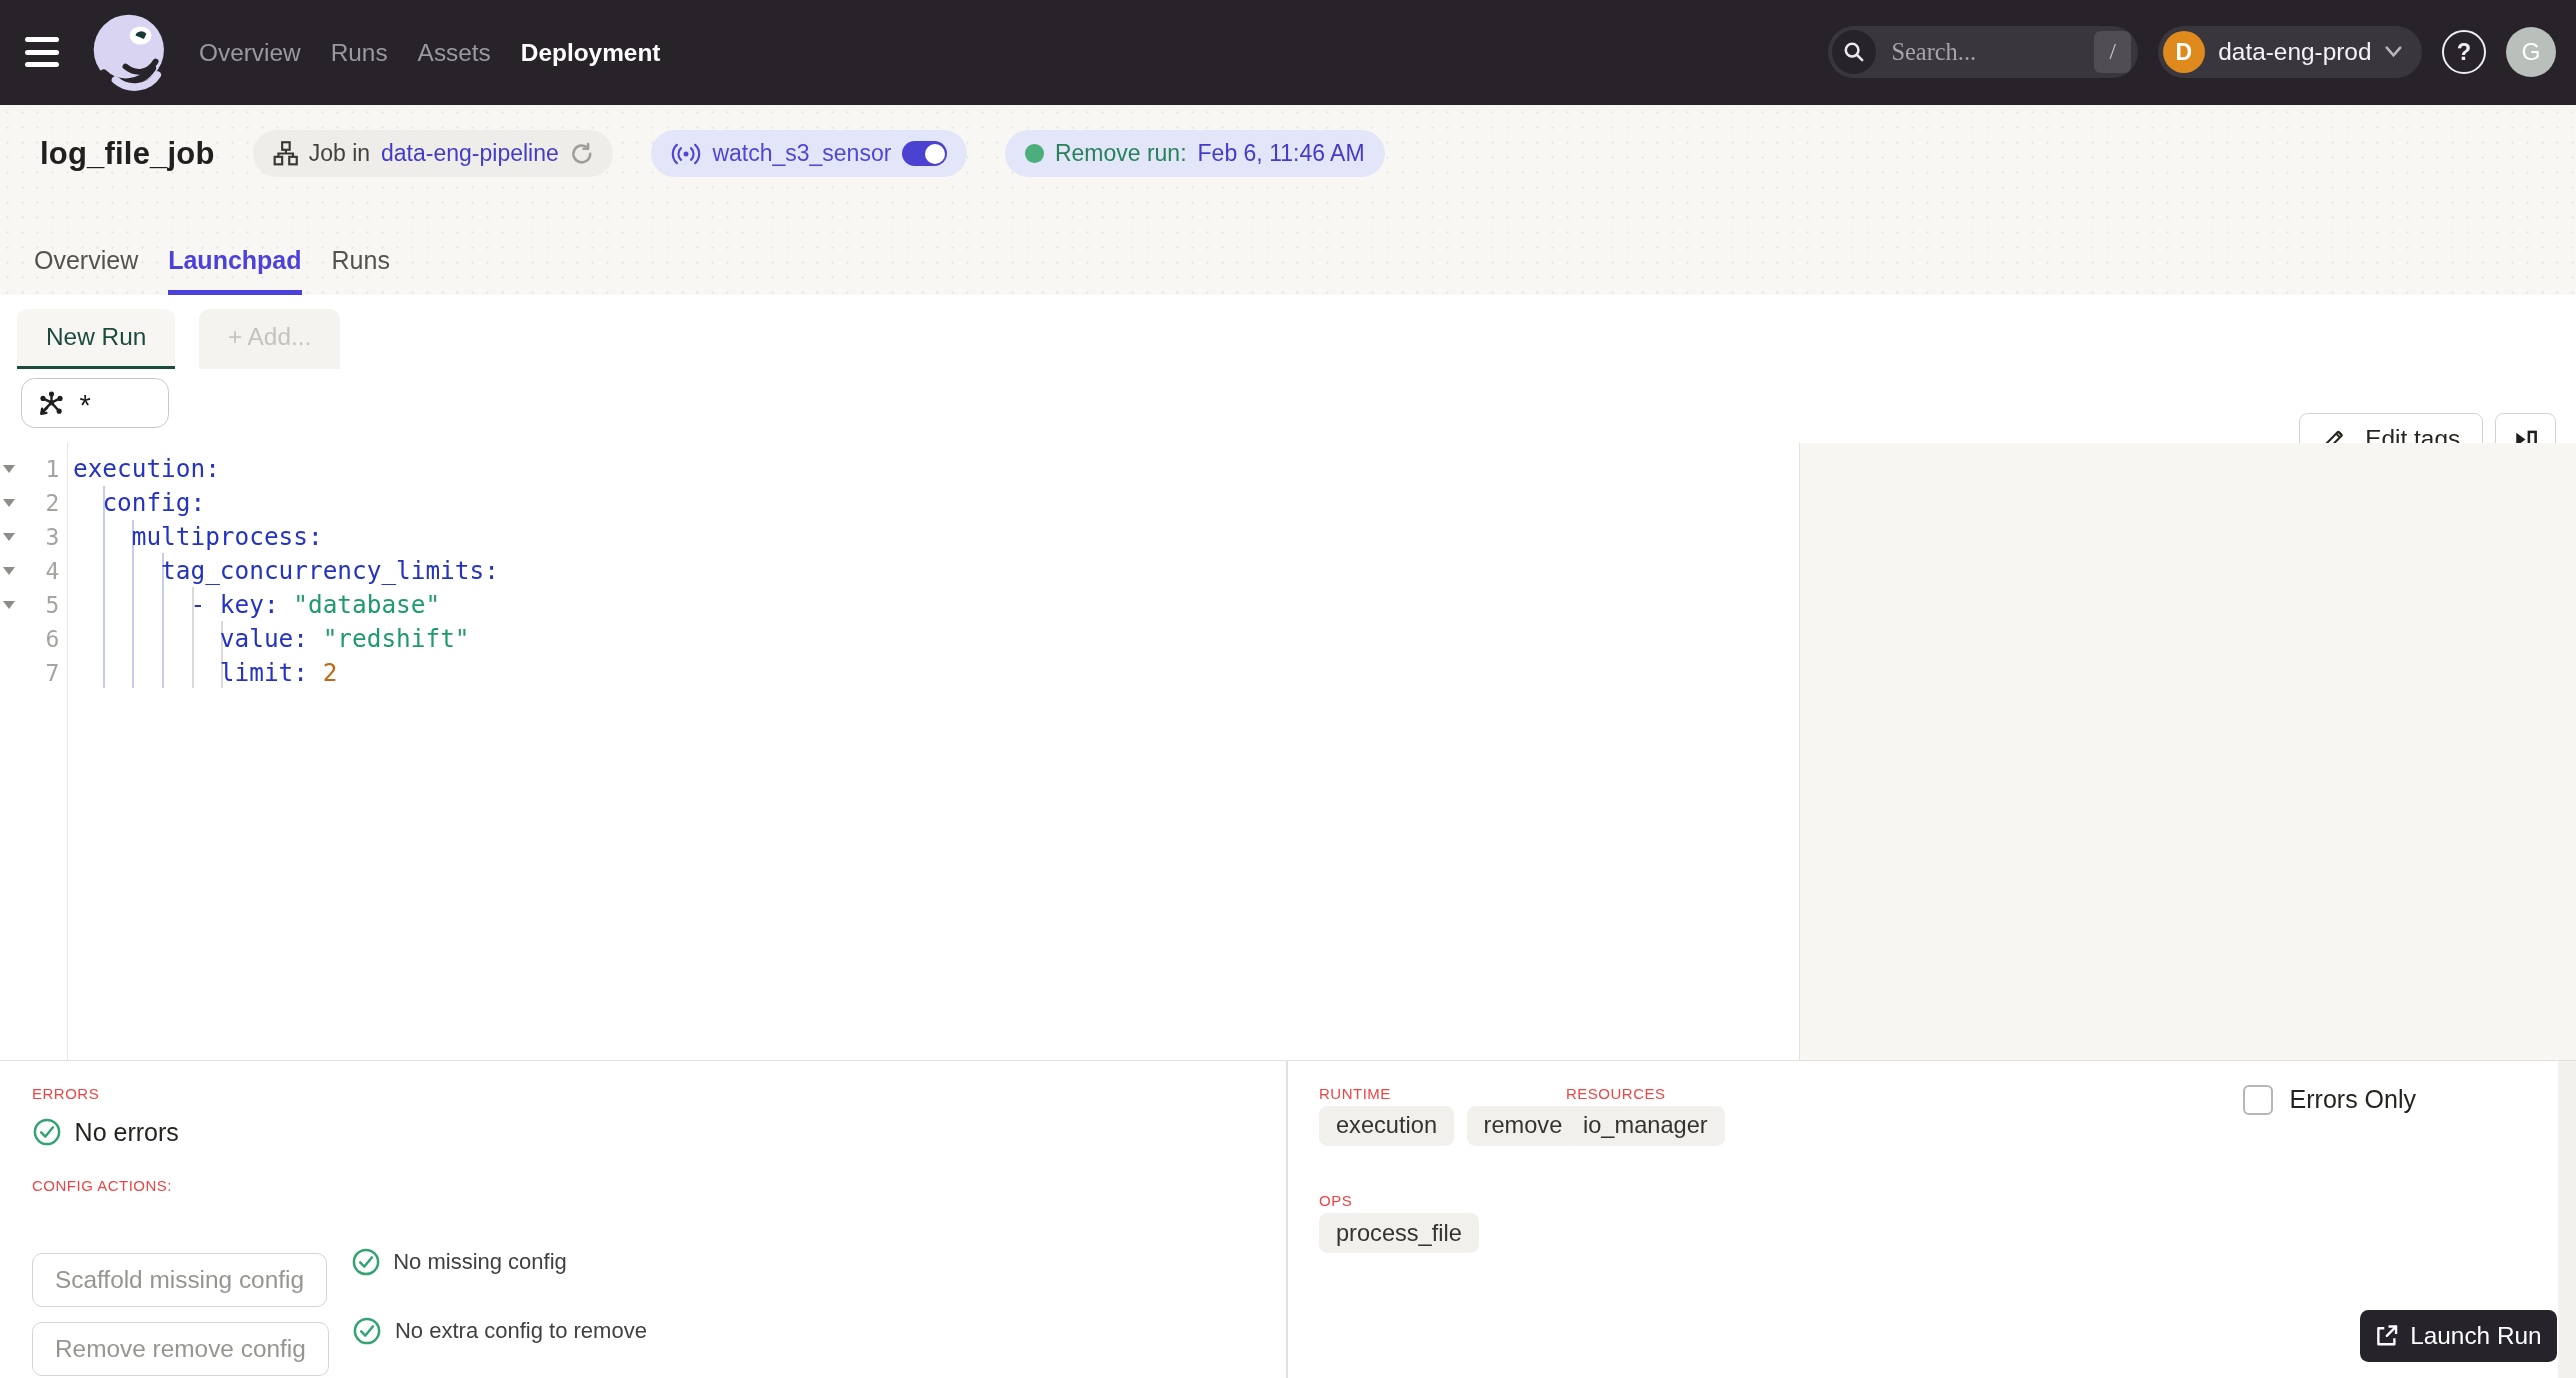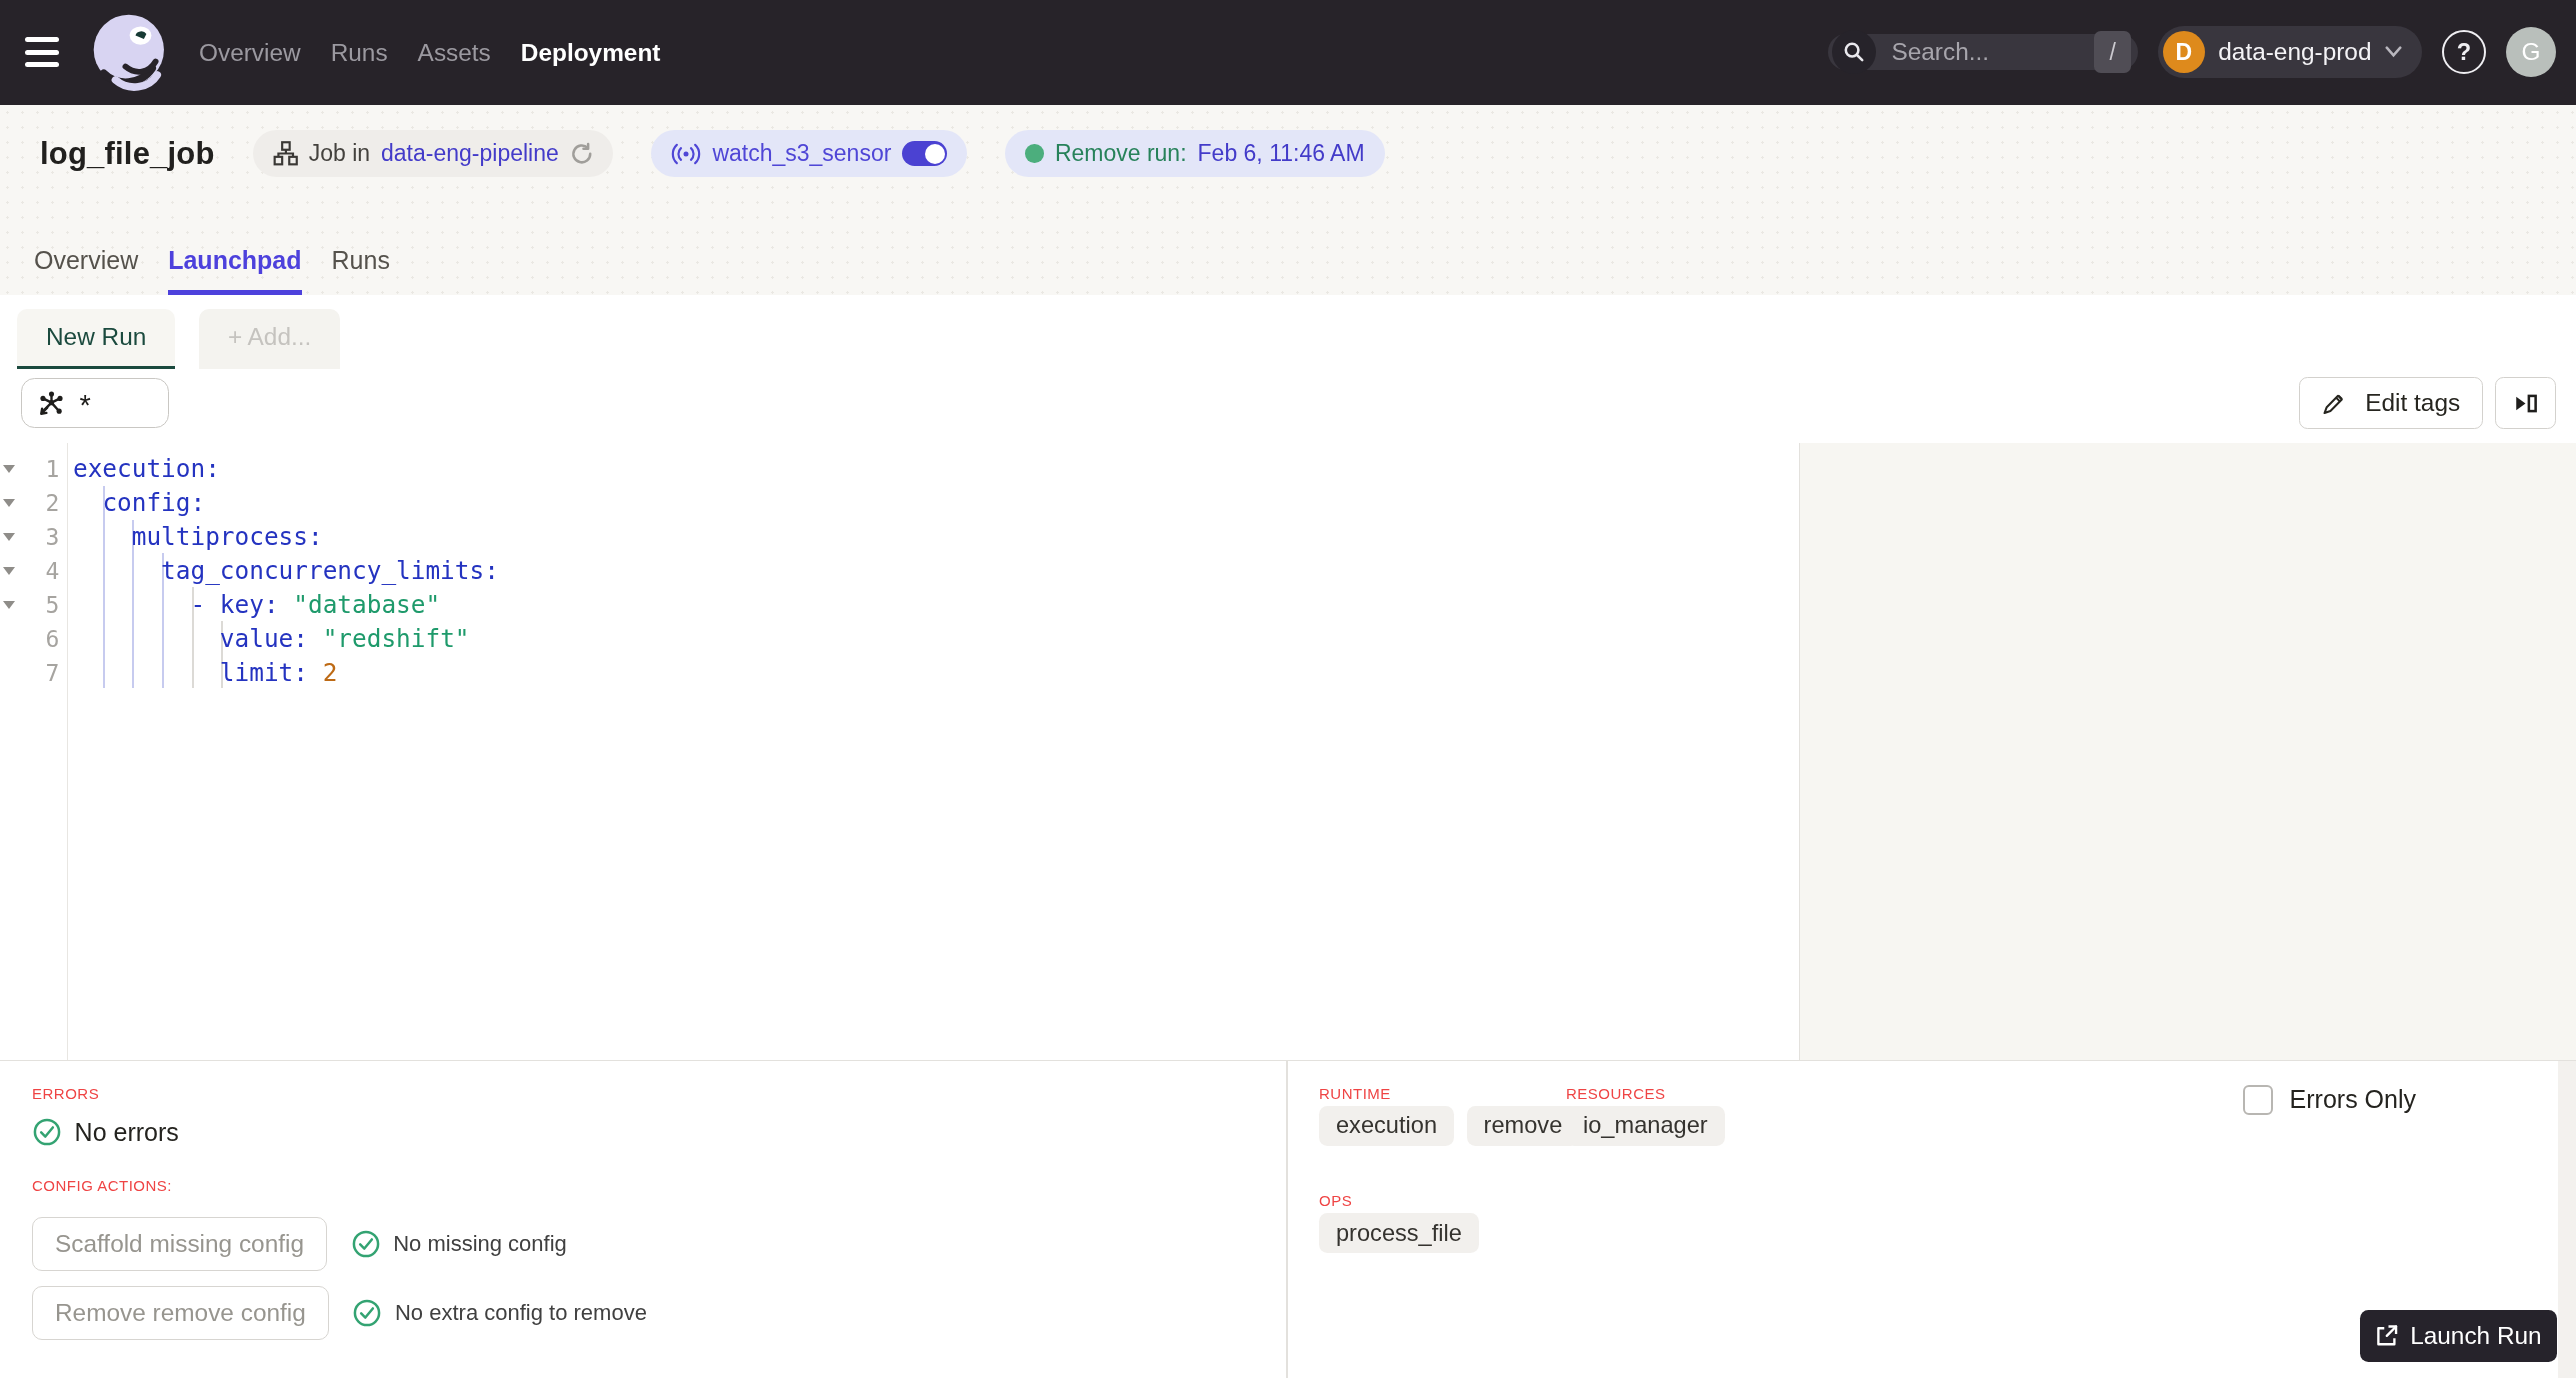--- a/index.html
+++ b/index.html
@@ -15,7 +15,7 @@
   .nav-link{color:#9B99A0;cursor:pointer;}
   .nav-link.active{color:#FFFFFF;font-weight:600;}
   .nav-right{position:absolute;right:20px;top:26px;height:52px;display:flex;align-items:center;gap:20px;}
-  .search-pill{width:310px;height:36px;border-radius:26px;background:#39363E;display:flex;align-items:center;position:relative;}
+  .search-pill{width:310px;height:52px;border-radius:26px;background:#39363E;display:flex;align-items:center;position:relative;font-family:Liberation Serif, serif;}
   .search-circle{width:44px;height:44px;border-radius:50%;background:#26232A;margin-left:4.2px;display:flex;align-items:center;justify-content:center;}
   .search-input{flex:1;background:transparent;border:none;outline:none;color:#E8E7EA;font-size:24.4px;margin-left:13.5px;width:151px;font-family:inherit;}
   .search-input::placeholder{color:#A7A5AC;}

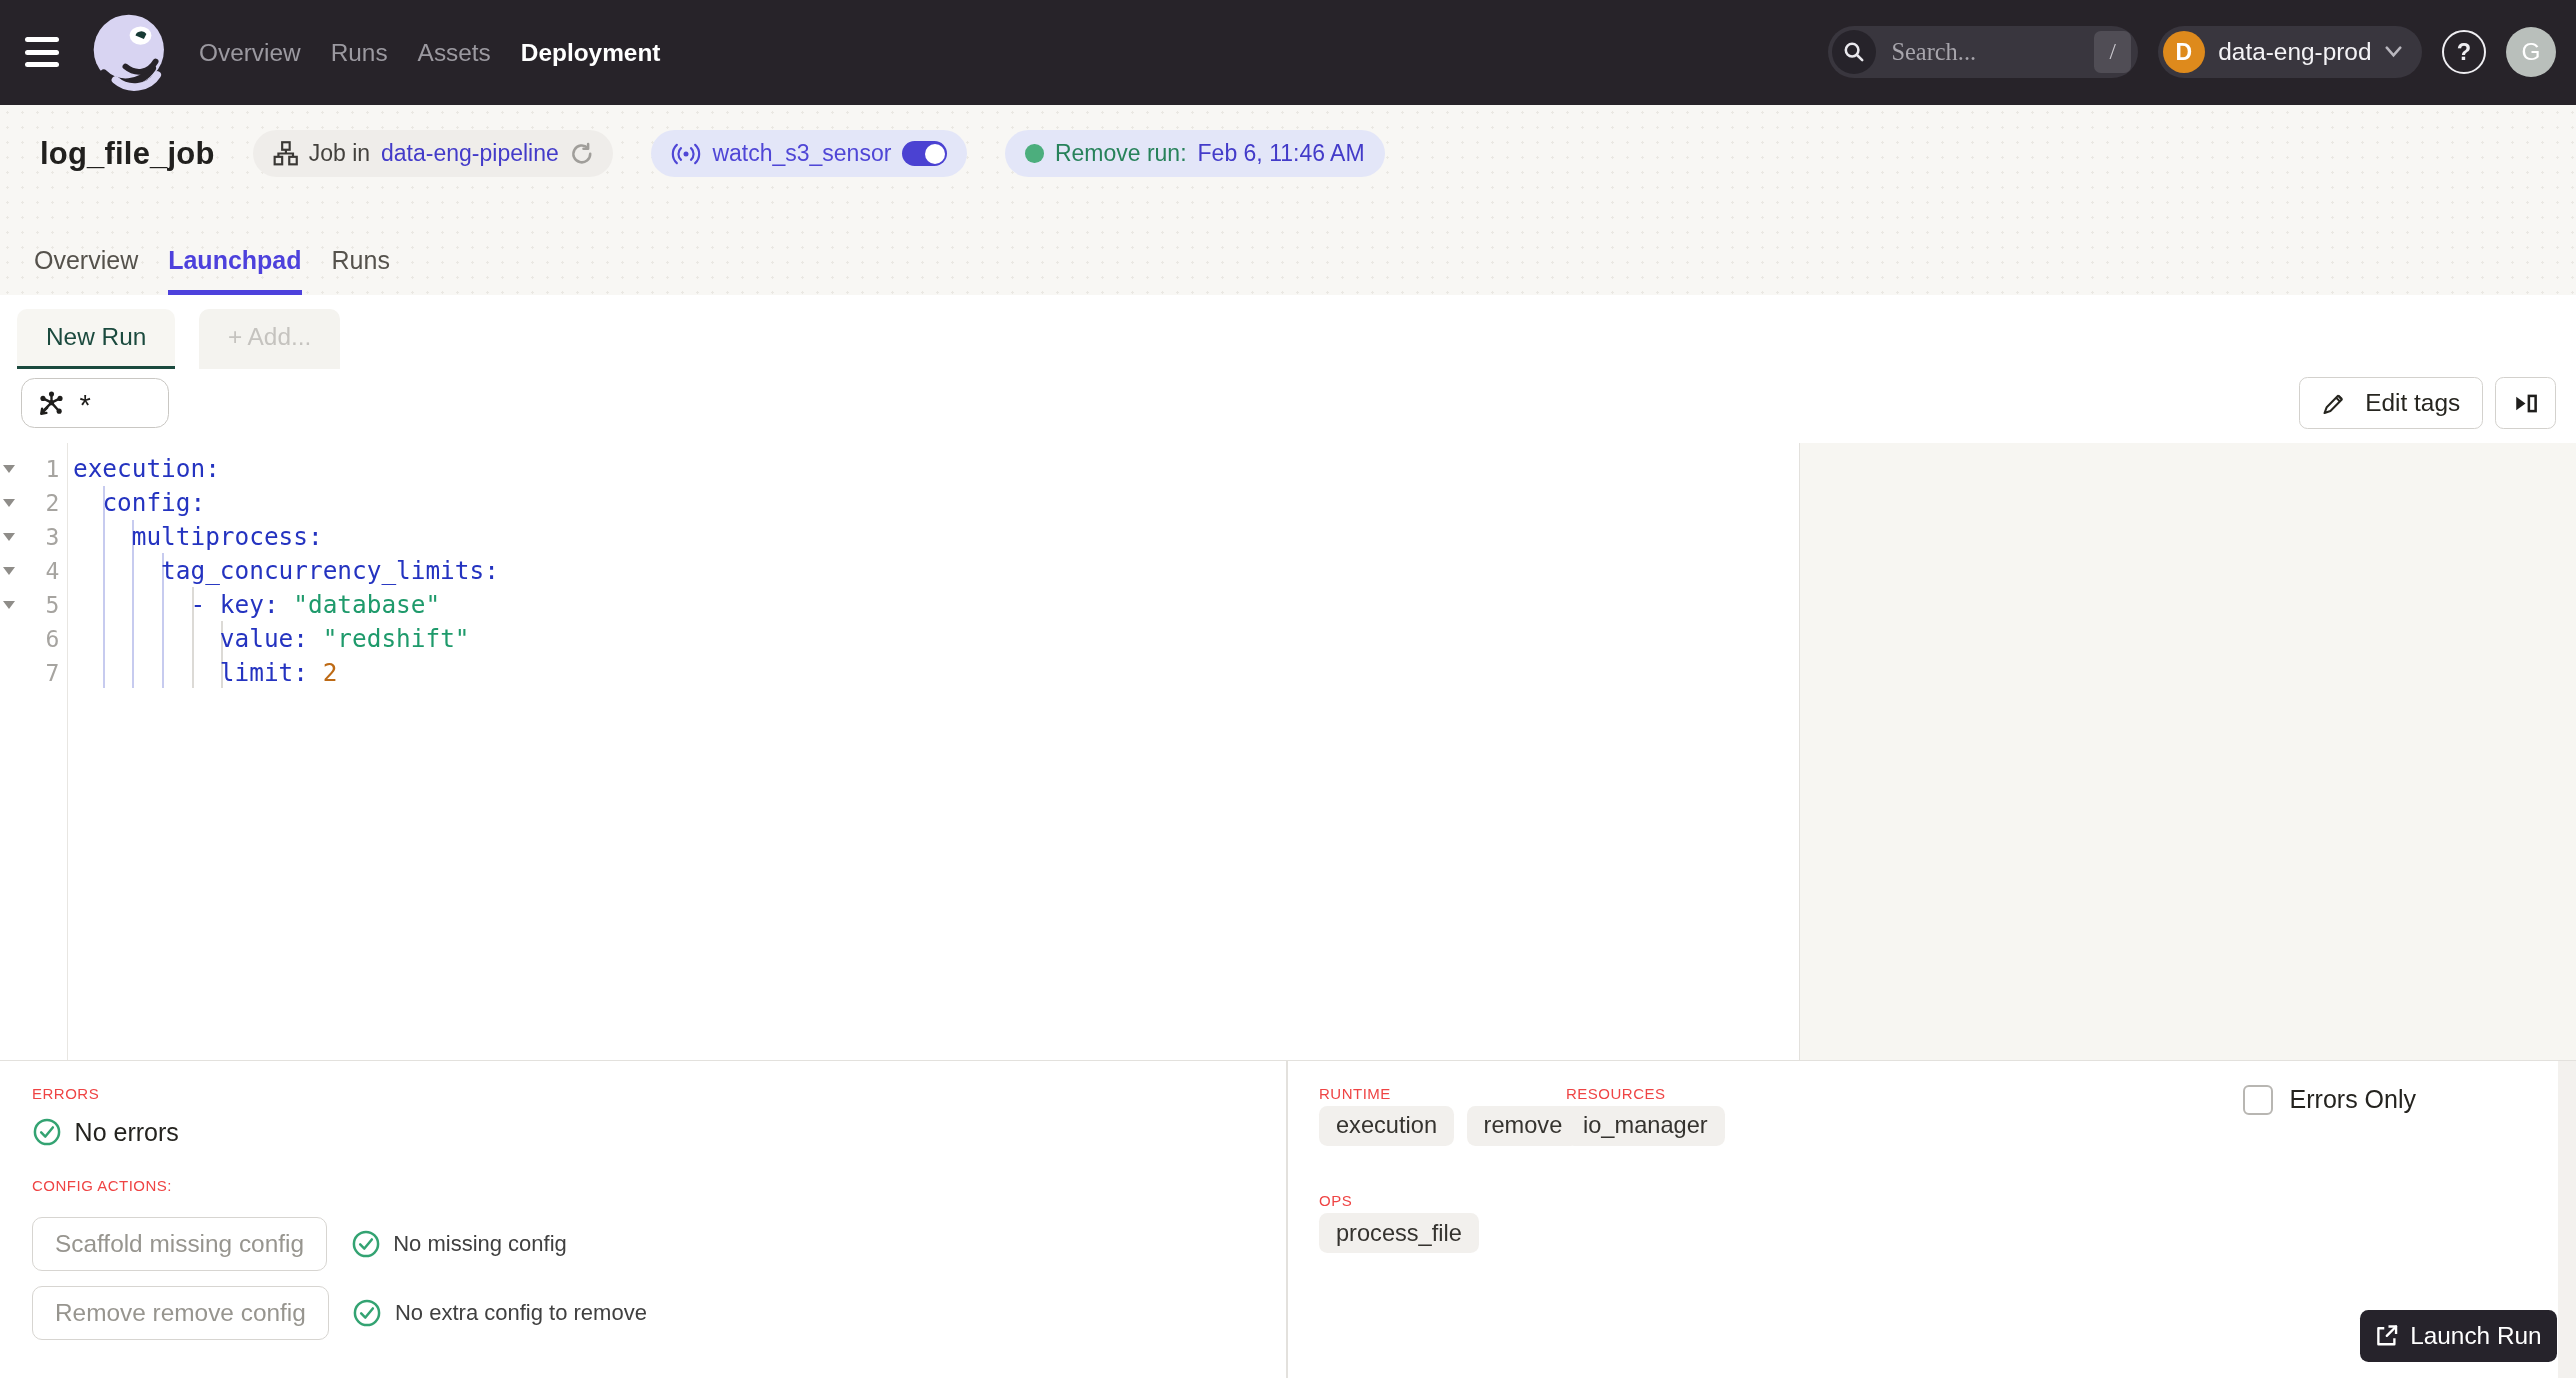--- a/index.html
+++ b/index.html
@@ -55,7 +55,7 @@
   .op-selector{position:absolute;left:21px;top:9.3px;width:148px;height:50px;border:1.7px solid #C9C7C3;border-radius:13.5px;background:#fff;display:flex;align-items:center;gap:13.5px;padding-left:15px;box-sizing:border-box;cursor:text;}
   .op-star{font-size:29px;color:#1F1E1C;line-height:1;margin-top:5px;}
   .toolbar-right{position:absolute;right:20px;top:8.4px;display:flex;gap:11.8px;}
-  .btn{height:52px;border:1.7px solid #D3D1CD;border-radius:8.4px;background:#fff;display:flex;align-items:center;justify-content:center;gap:20px;font-size:24.4px;color:#26251F;padding:0 22px;box-sizing:border-box;cursor:pointer;font-family:inherit;}
+  .btn{height:52px;border:1.7px solid #D3D1CD;border-radius:8.4px;background:#fff;display:flex;align-items:center;justify-content:center;gap:20px;font-size:24.4px;color:#26251F;padding:0 22px;box-sizing:border-box;cursor:pointer;font-family:inherit;margin-top:36px;}
   .btn.icon-only{width:61px;padding:0;}
 
   

